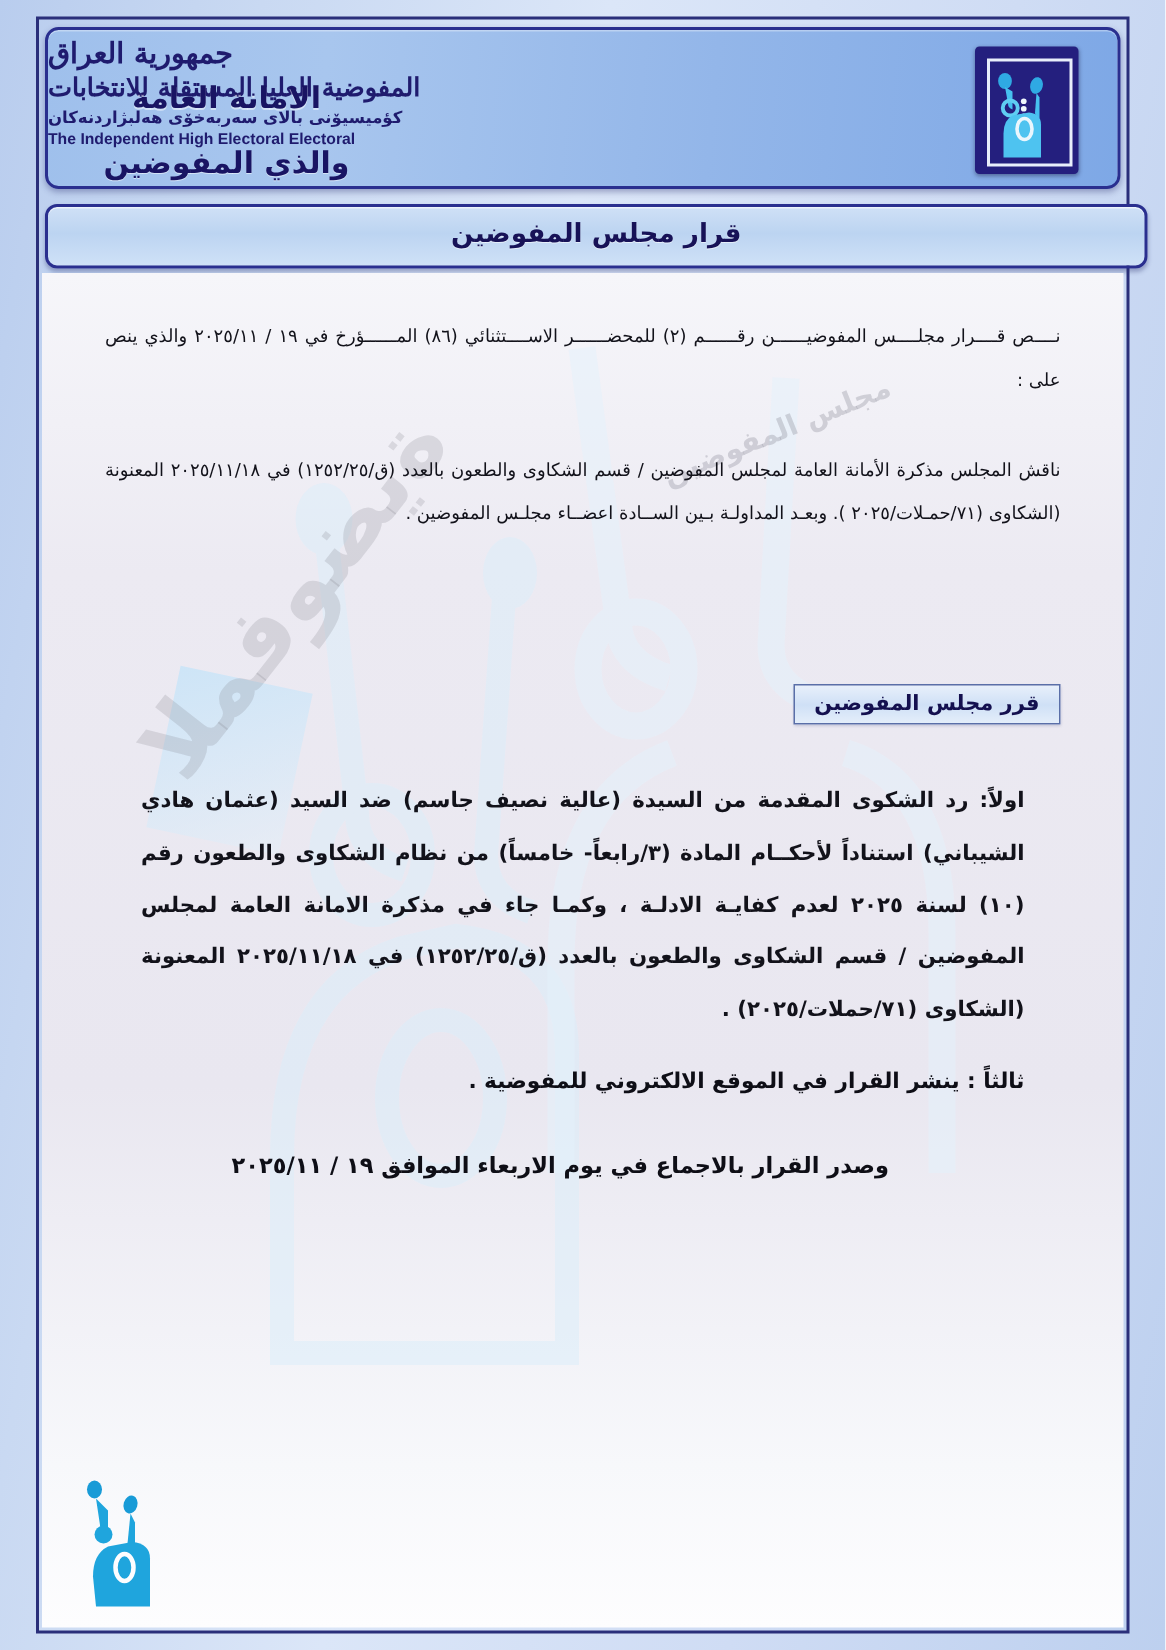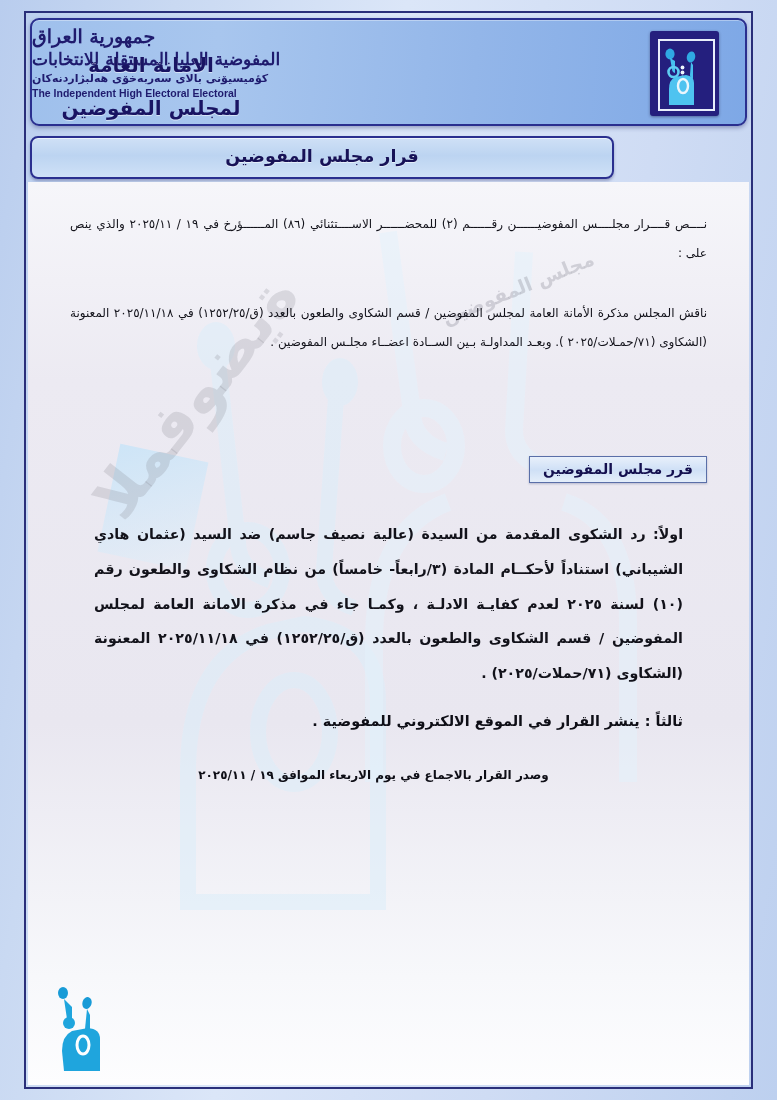--- a/index.html
+++ b/index.html
@@ -251,7 +251,7 @@
 
     <div class="header-right">
       <div>الامانة العامة</div>
-      <div>لمجلس المفوضين</div>
+      <div>والذي المفوضين</div>
     </div>
   </div>
 

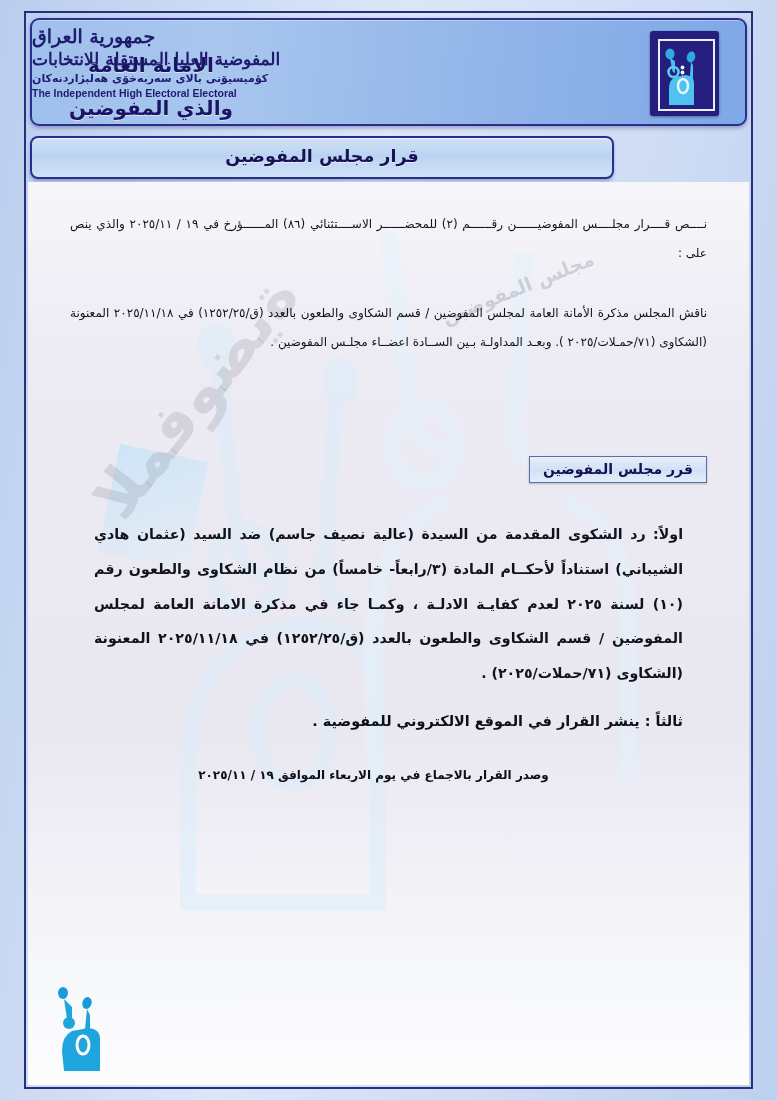--- a/index.html
+++ b/index.html
@@ -136,7 +136,7 @@
   .title-bar {
     position: absolute;
     left: 30px; top: 136px;
-    width: 584px; height: 43px;
+    width: 735px; height: 43px;
     box-sizing: border-box;
     border: 2px solid #2a2f8f;
     border-radius: 8px;

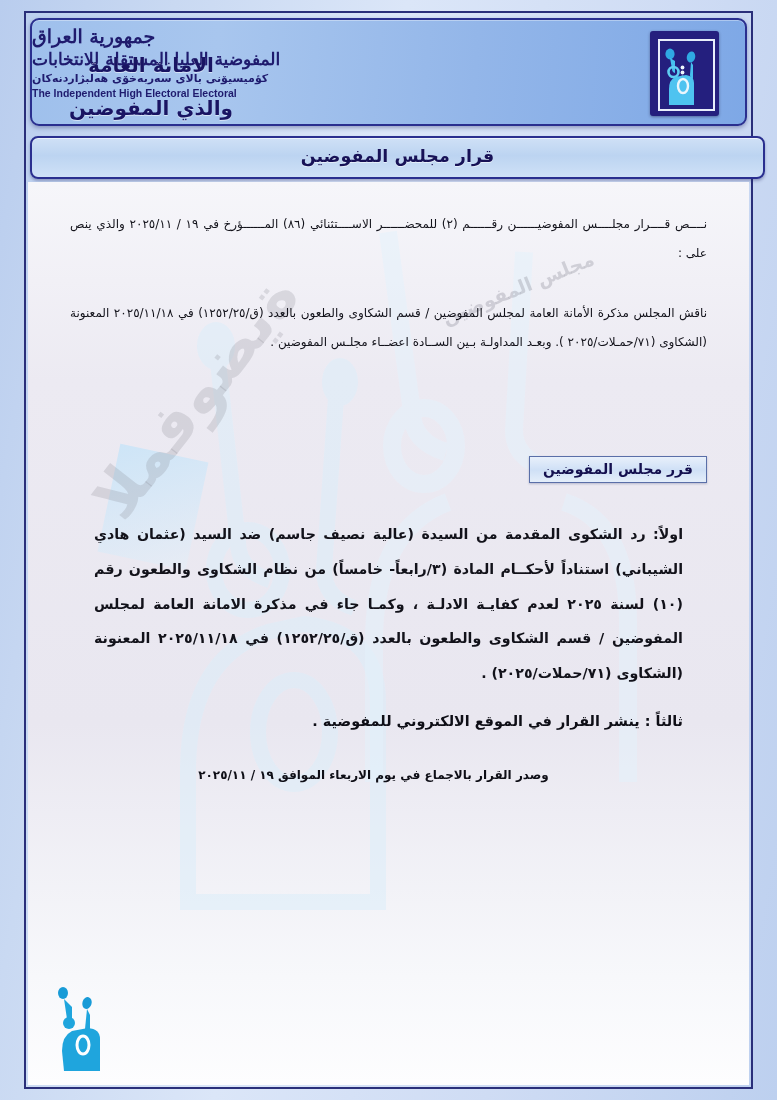--- a/index.html
+++ b/index.html
@@ -203,7 +203,7 @@
   .closing {
     margin: 0;
     color: #0e0e16;
-    font-size: 12px;
+    font-size: 15px;
     font-weight: bold;
     text-align: center;
     padding-right: 30px;

